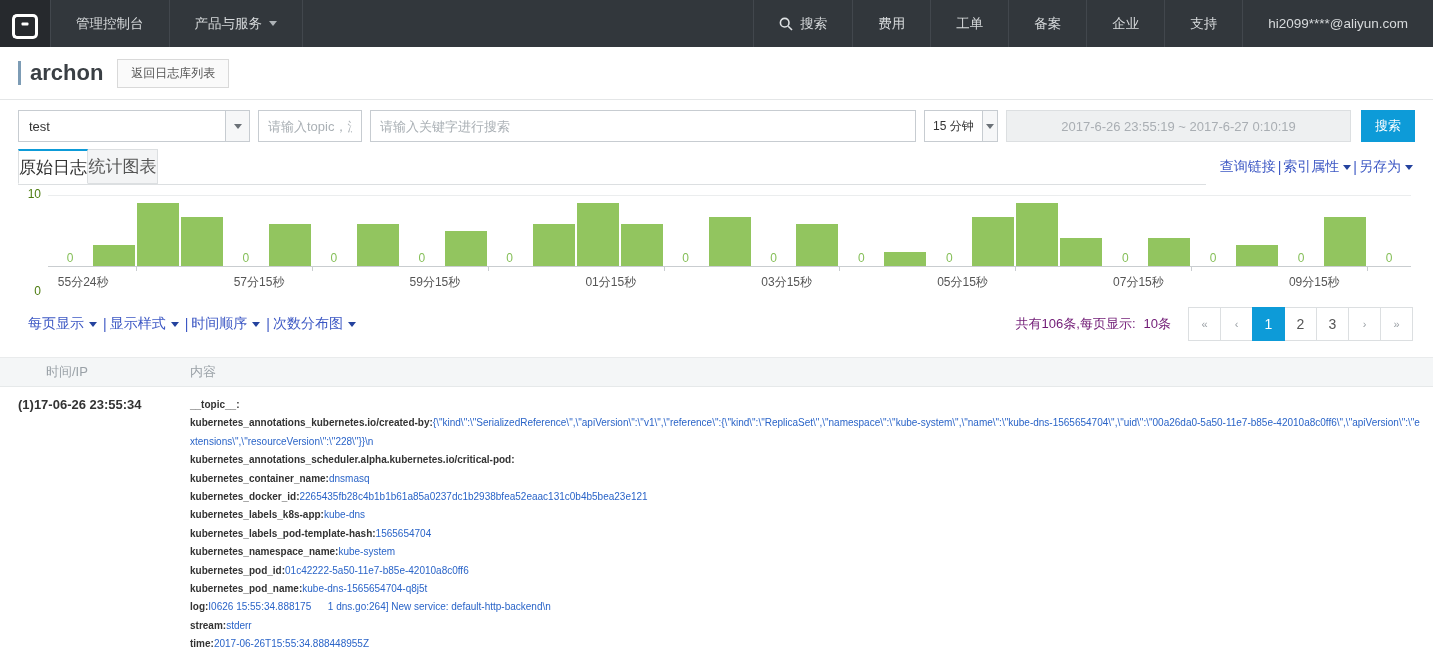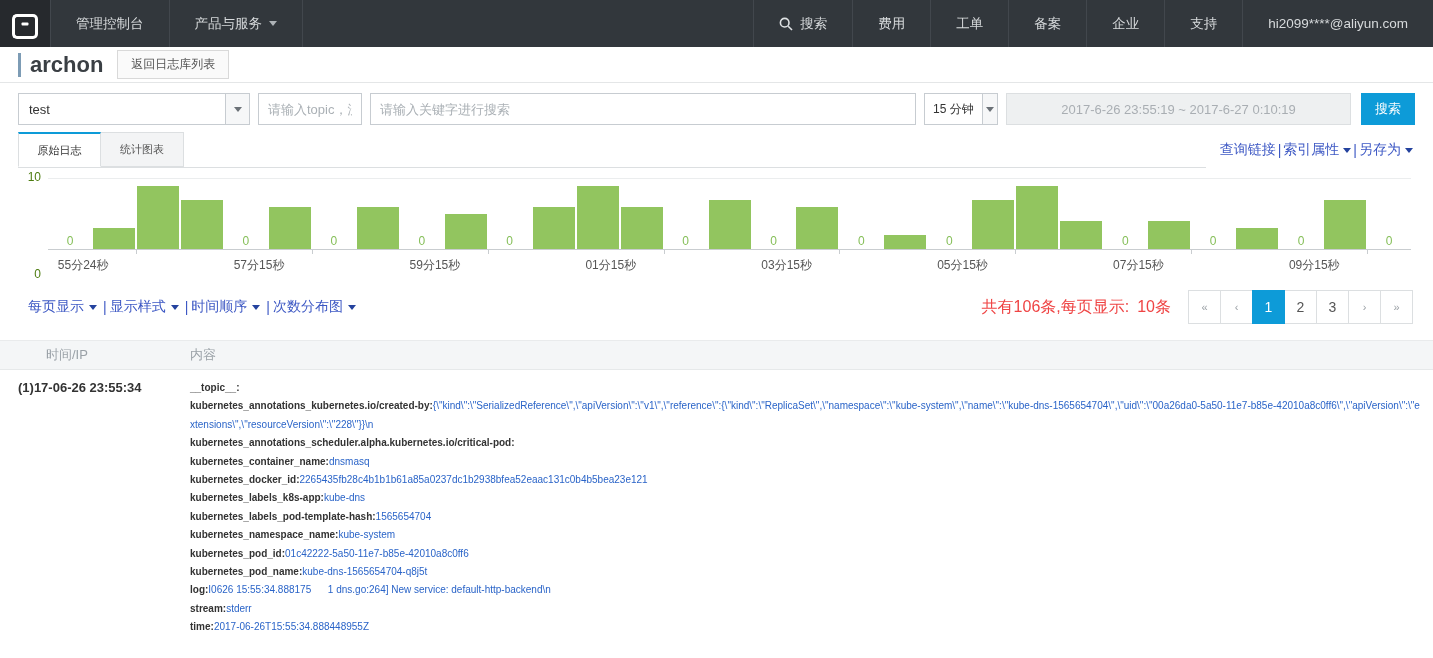--- a/index.html
+++ b/index.html
@@ -22,7 +22,7 @@
   .search-cell svg { margin-right:7px; }
 
   
-  .page-head { height:36px; display:flex; align-items:center; padding:0 18px; border-bottom:1px solid #e4e6e7; }
+  .page-head { height:53px; display:flex; align-items:center; padding:0 18px; border-bottom:1px solid #e4e6e7; }
   .accent-bar { width:3px; height:24px; background:#7d9cb5; margin-right:9px; }
   .page-title { font-size:22px; font-weight:bold; color:#3a3f44; margin-right:14px; }
   .back-btn { font-size:12px; color:#555; background:#fafafa; border:1px solid #d9d9d9; padding:5px 13px; cursor:pointer; }

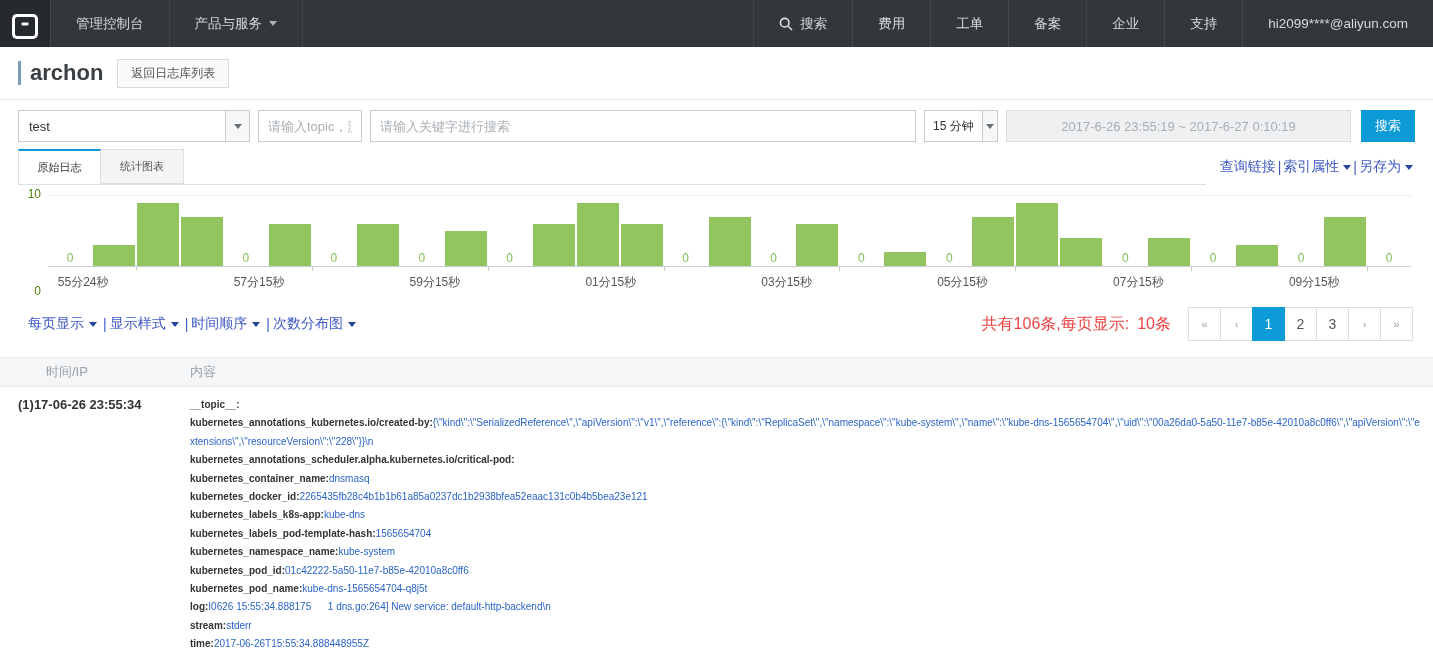--- a/index.html
+++ b/index.html
@@ -46,7 +46,7 @@
   
   .tabs-row { display:flex; align-items:flex-end; margin:7px 20px 0 18px; }
   .tabs-left { flex:1; display:flex; border-bottom:1px solid #dcdfe1; }
-  .tab { width:83px; height:35px; display:flex; align-items:center; justify-content:center; font-size:11px; cursor:pointer; }
+  .tab { width:70px; height:35px; display:flex; align-items:center; justify-content:center; font-size:17px; cursor:pointer; }
   .tab.active { background:#fff; color:#333; border:1px solid #dcdfe1; border-top:2px solid #0d9bd8; border-bottom:1px solid #fff; margin-bottom:-1px; }
   .tab.inactive { background:#f3f4f5; color:#555; border:1px solid #dcdfe1; border-left:none; }
   .tab-actions { display:flex; align-items:center; padding:0 0 9px 14px; font-size:14px; color:#3d58c4; white-space:nowrap; }

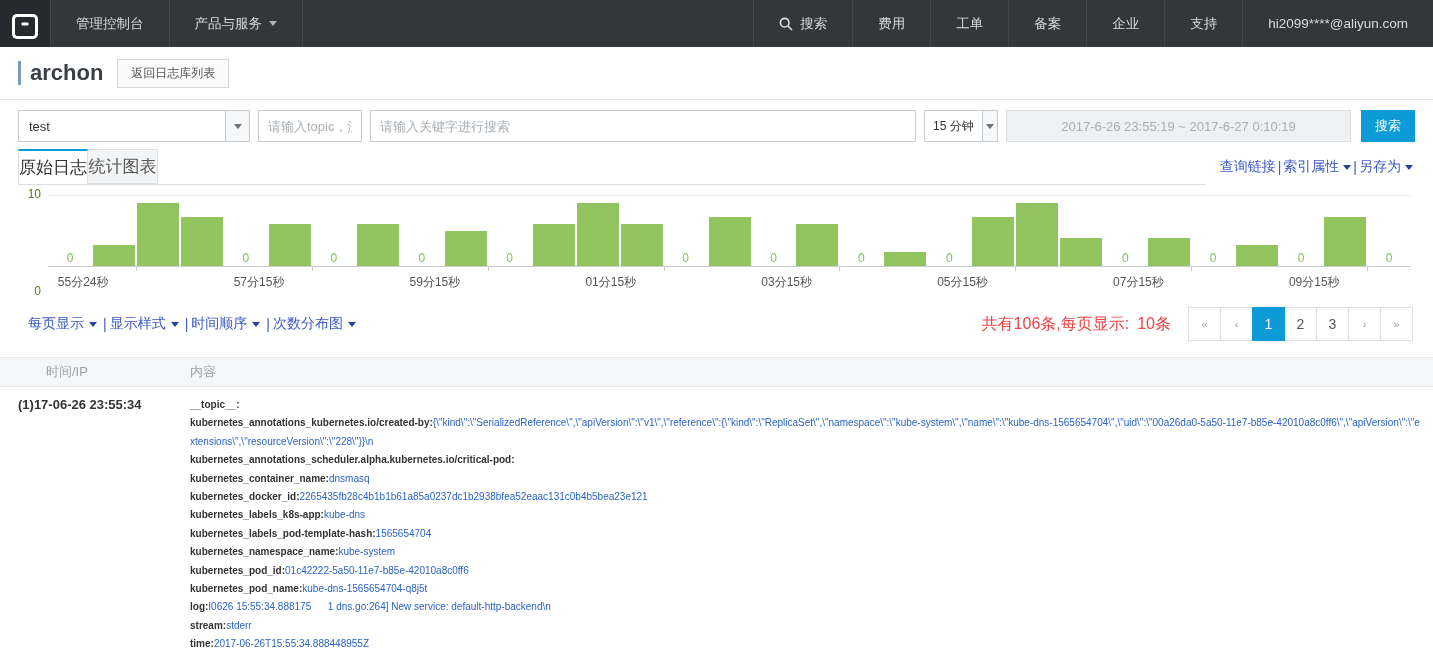--- a/index.html
+++ b/index.html
@@ -73,7 +73,7 @@
   .left-links .caret { border-top-color:#24429e; margin-left:5px; margin-right:4px; }
   .left-links .sep { margin:0 3px 0 2px; }
   .controls-spacer { flex:1; }
-  .page-summary { font-size:16px; color:#ef4444; margin-right:18px; }
+  .page-summary { font-size:13px; color:#701a75; margin-right:18px; }
   .page-summary .psize { margin-left:8px; }
   .pager { display:flex; }
   .page-btn { min-width:33px; height:34px; border:1px solid #dcdfe1; margin-left:-1px; display:flex; align-items:center; justify-content:center; font-size:14px; color:#555; background:#fff; cursor:pointer; }

